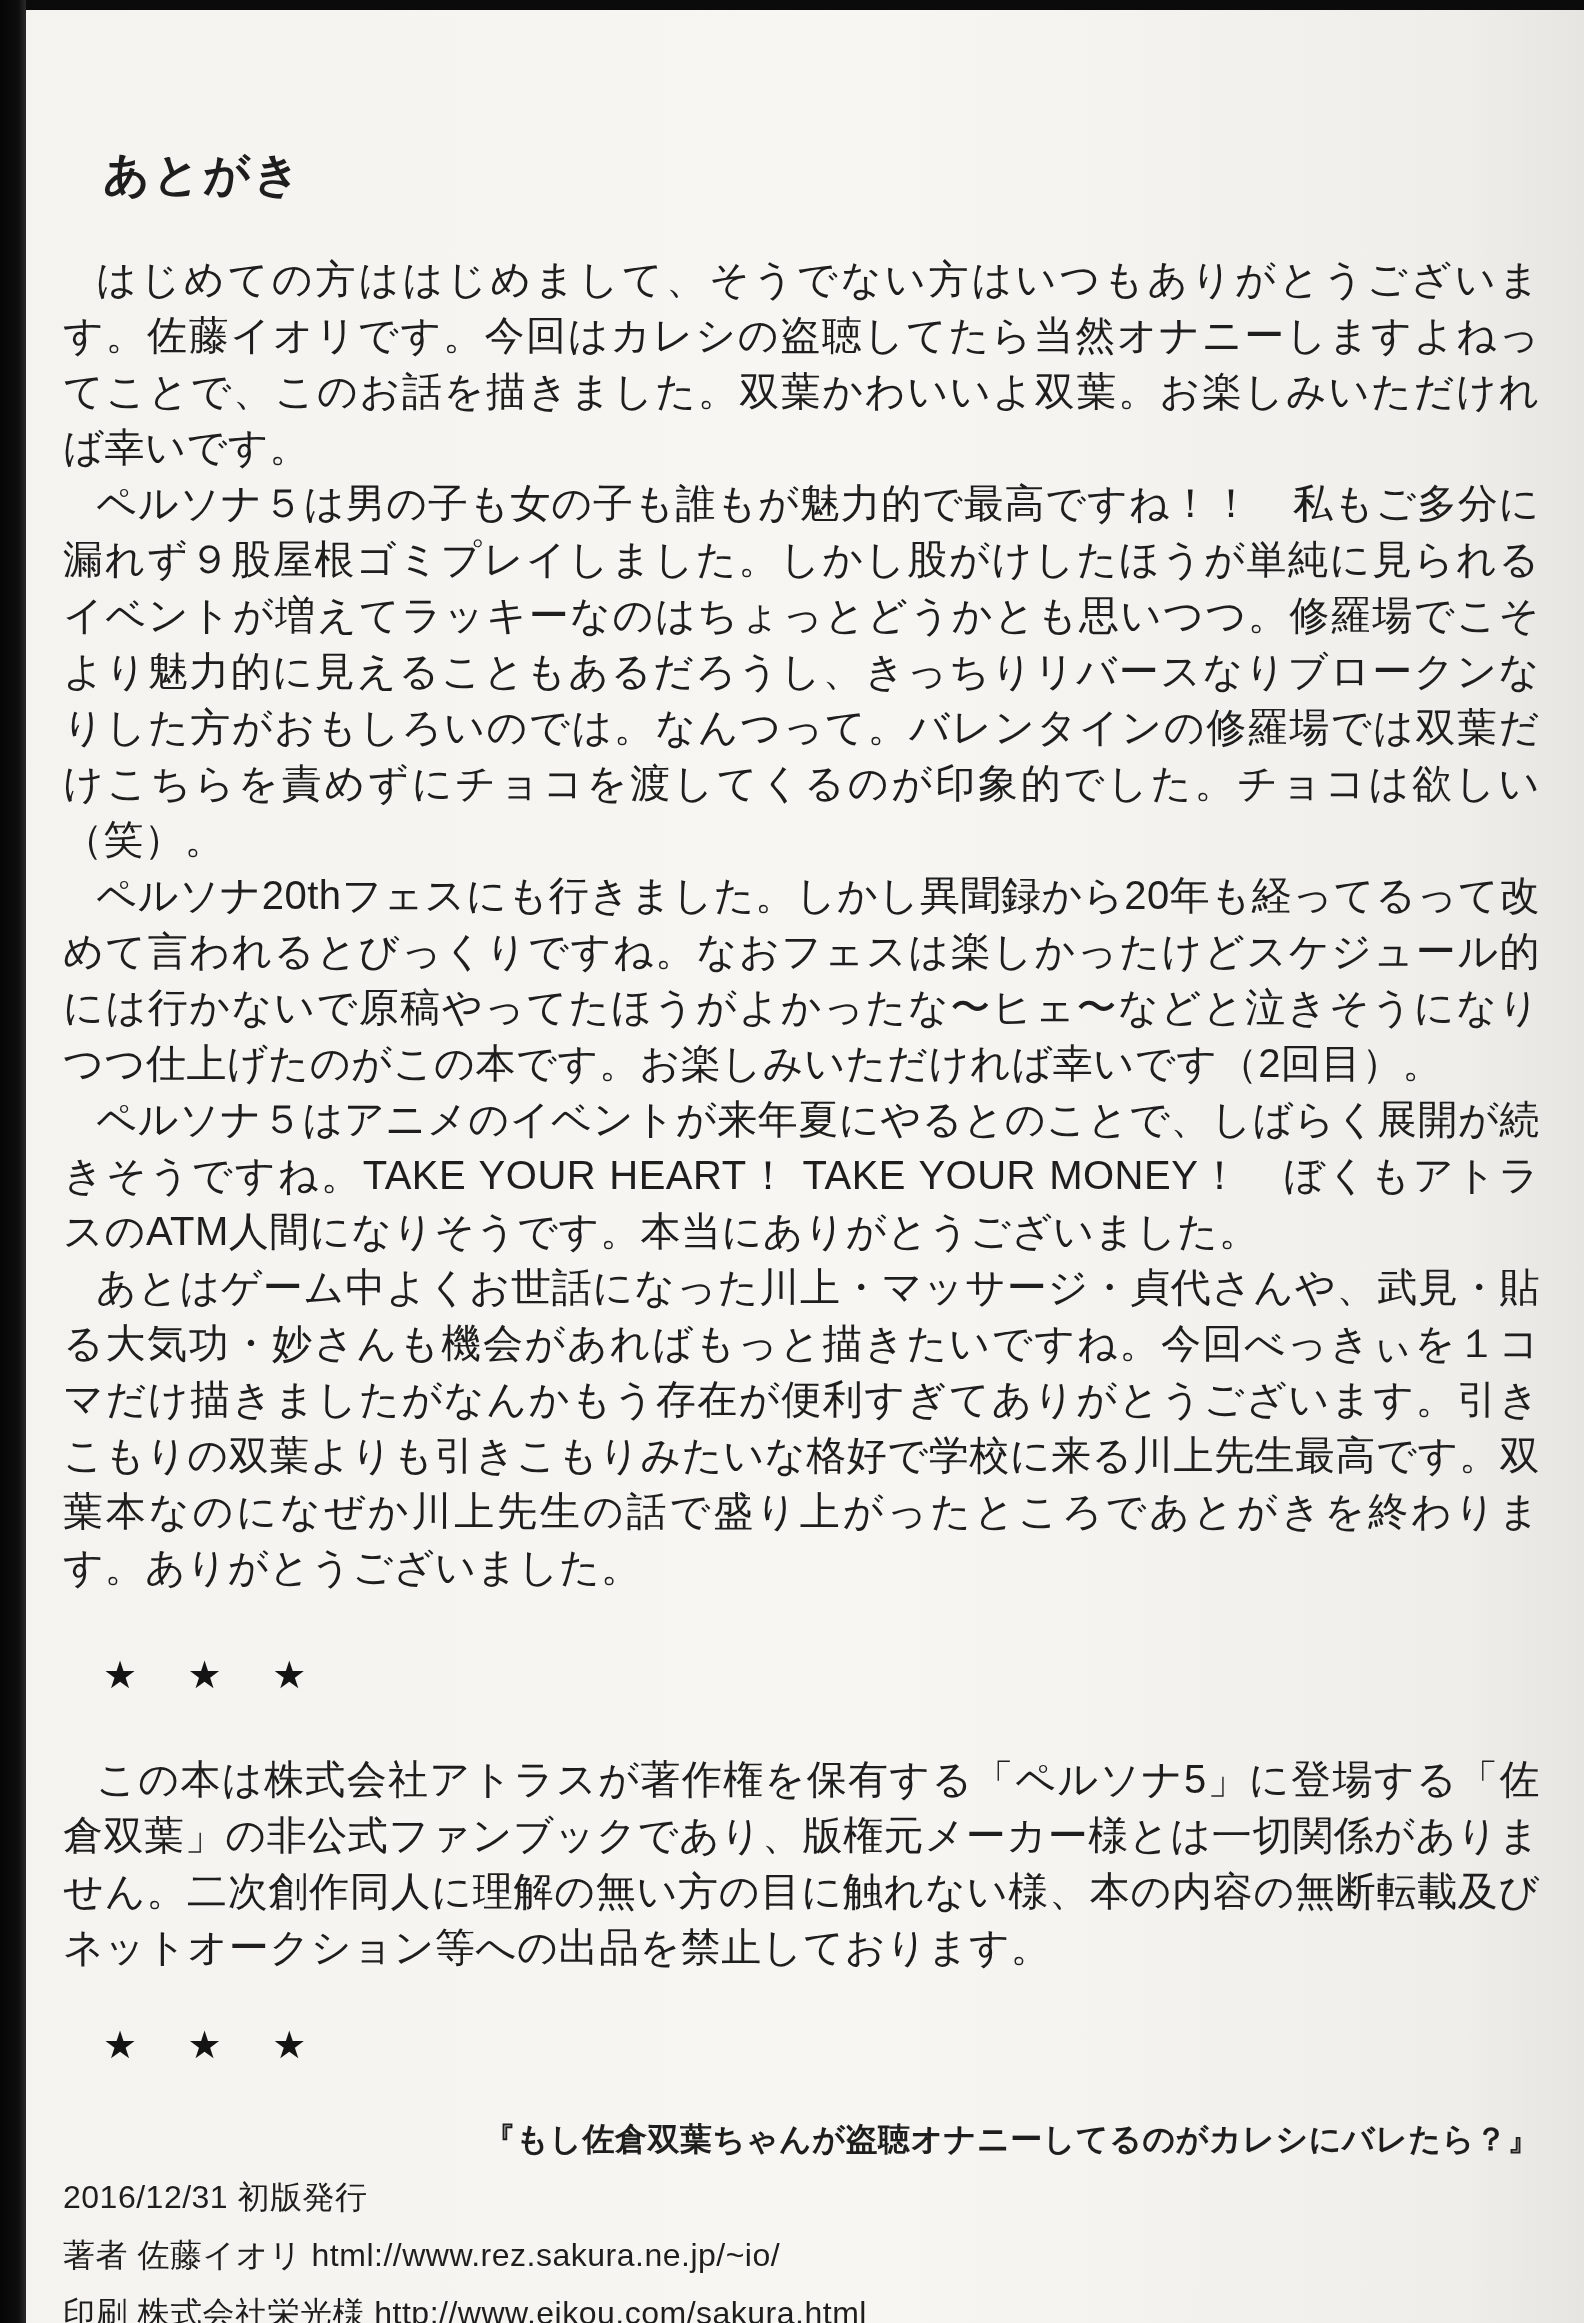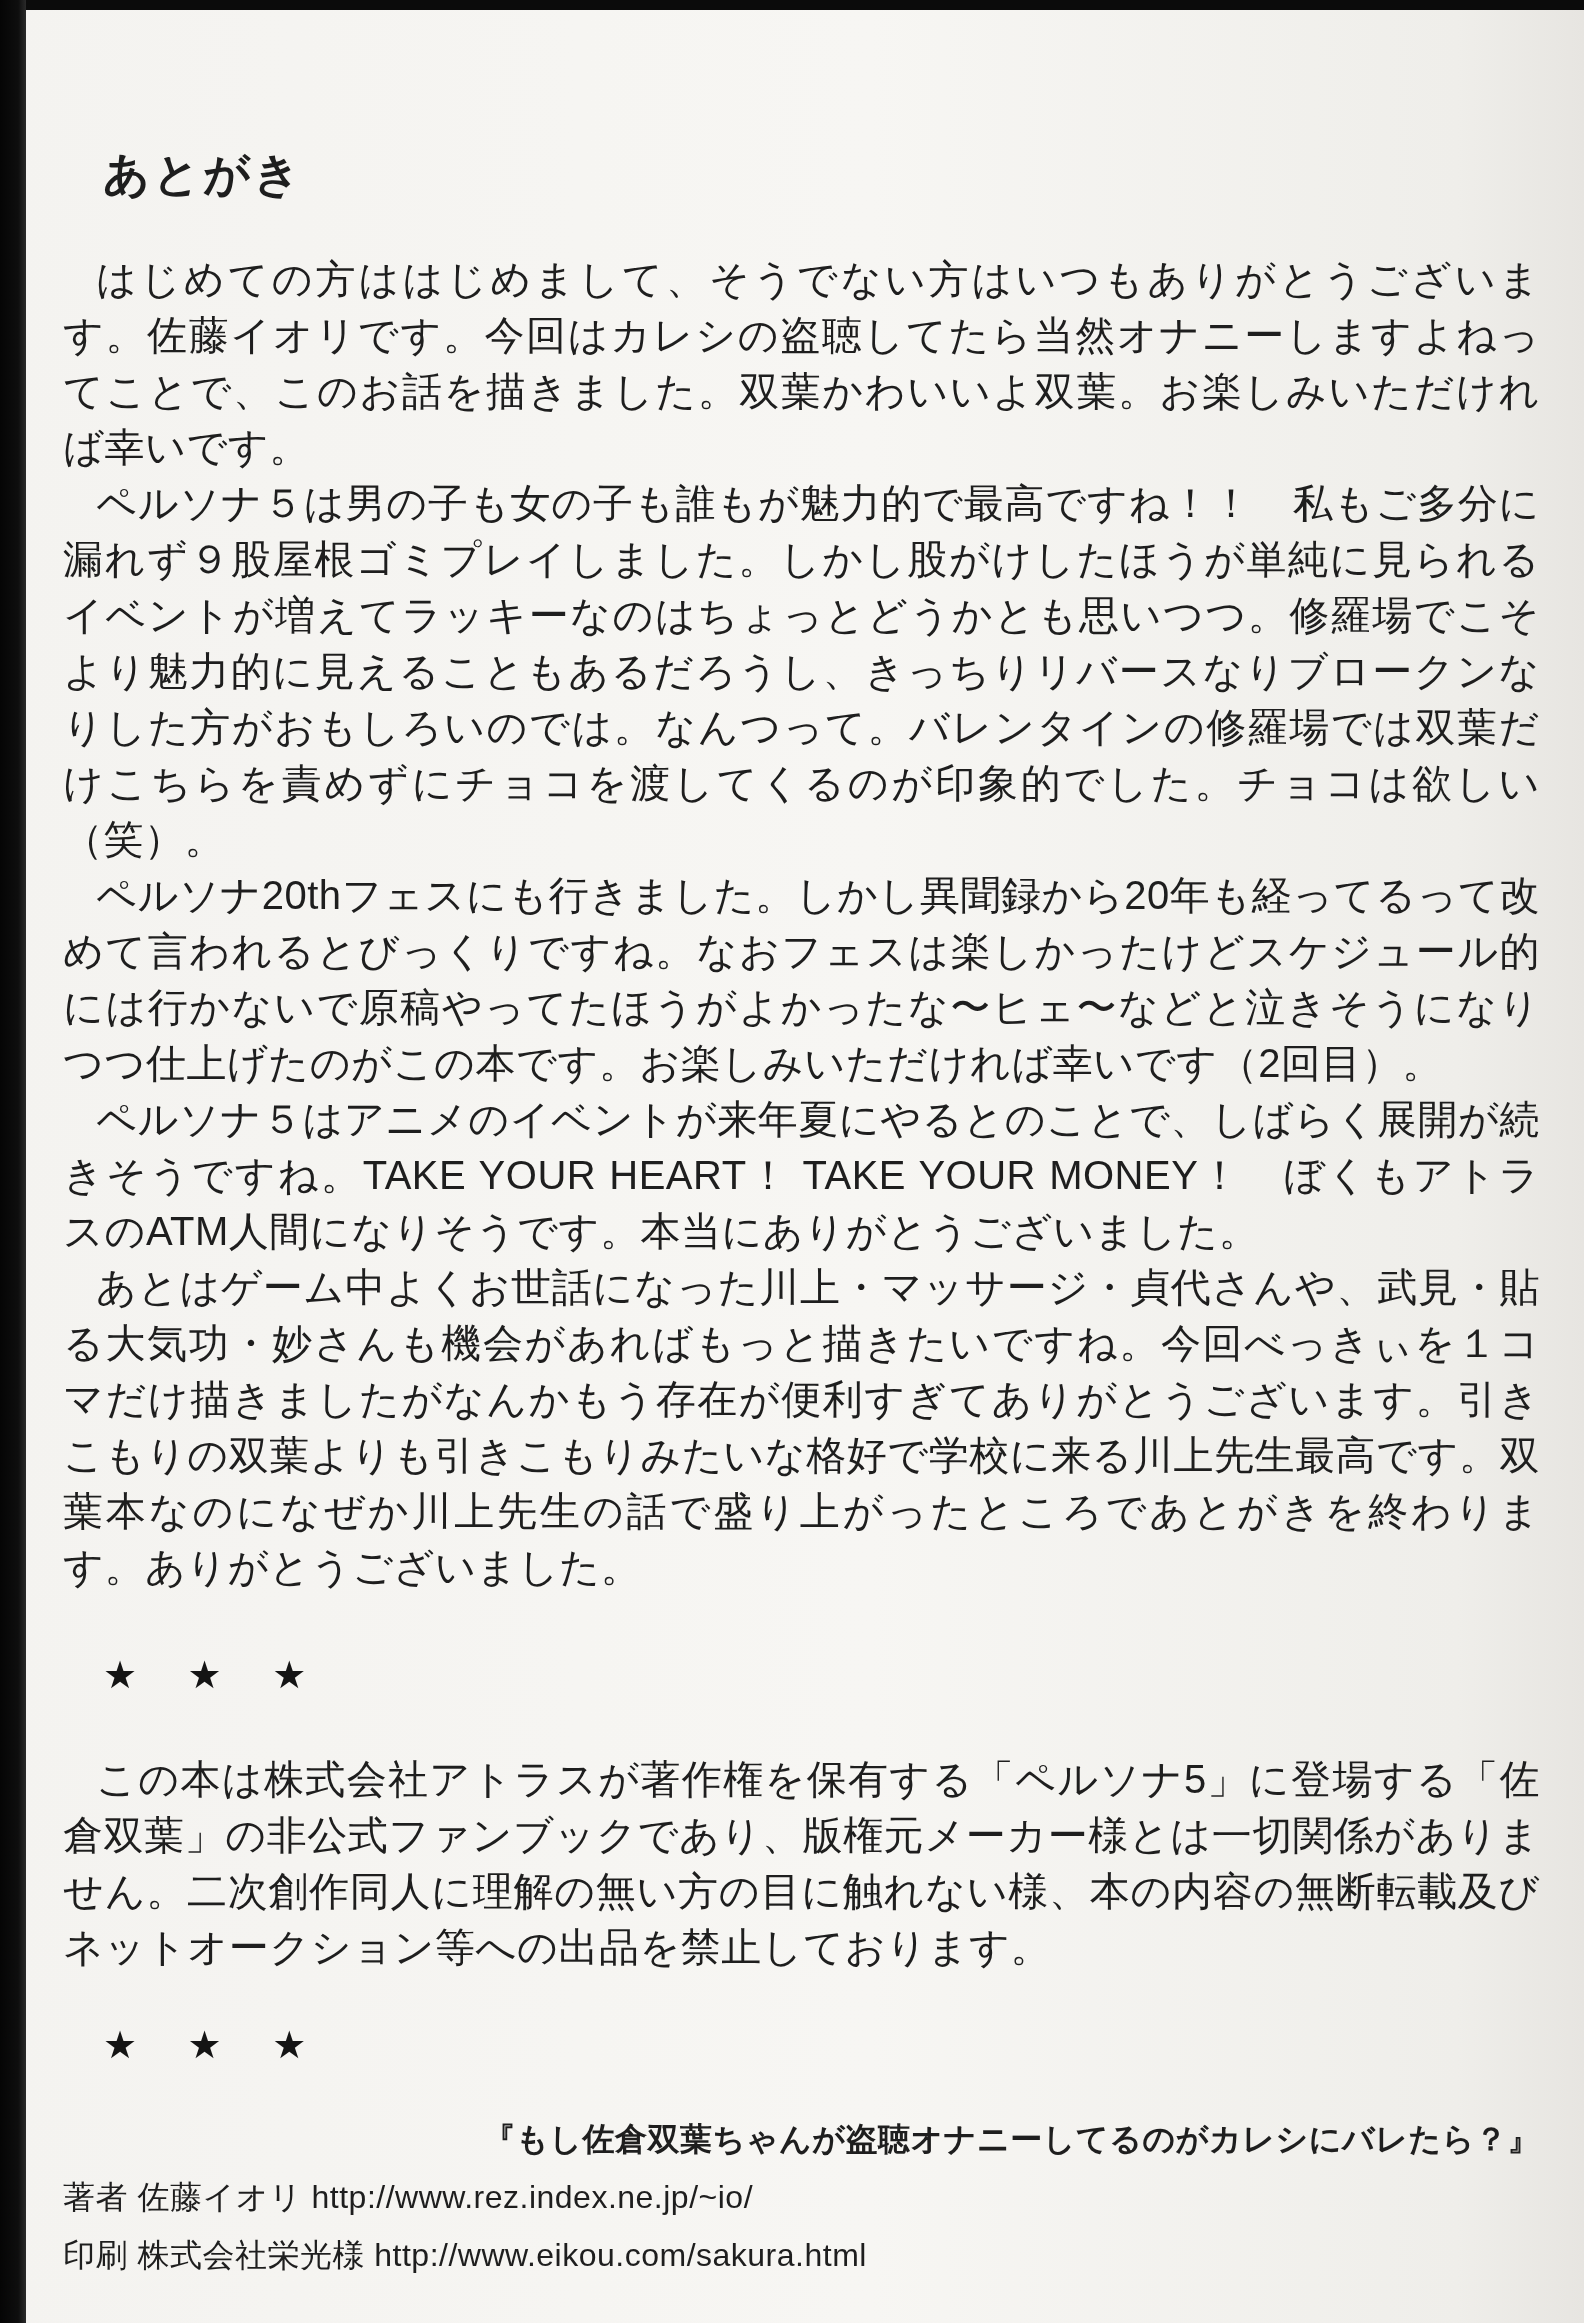--- a/index.html
+++ b/index.html
@@ -100,6 +100,7 @@
 
     <div class="colophon">
       <p class="colophon-line book-title">『もし佐倉双葉ちゃんが盗聴オナニーしてるのがカレシにバレたら？』</p>
+      <p class="colophon-line">2016/12/31 初版発行</p>
       <p class="colophon-line">著者 佐藤イオリ http://www.rez.index.ne.jp/~io/</p>
       <p class="colophon-line">印刷 株式会社栄光様 http://www.eikou.com/sakura.html</p>
     </div>

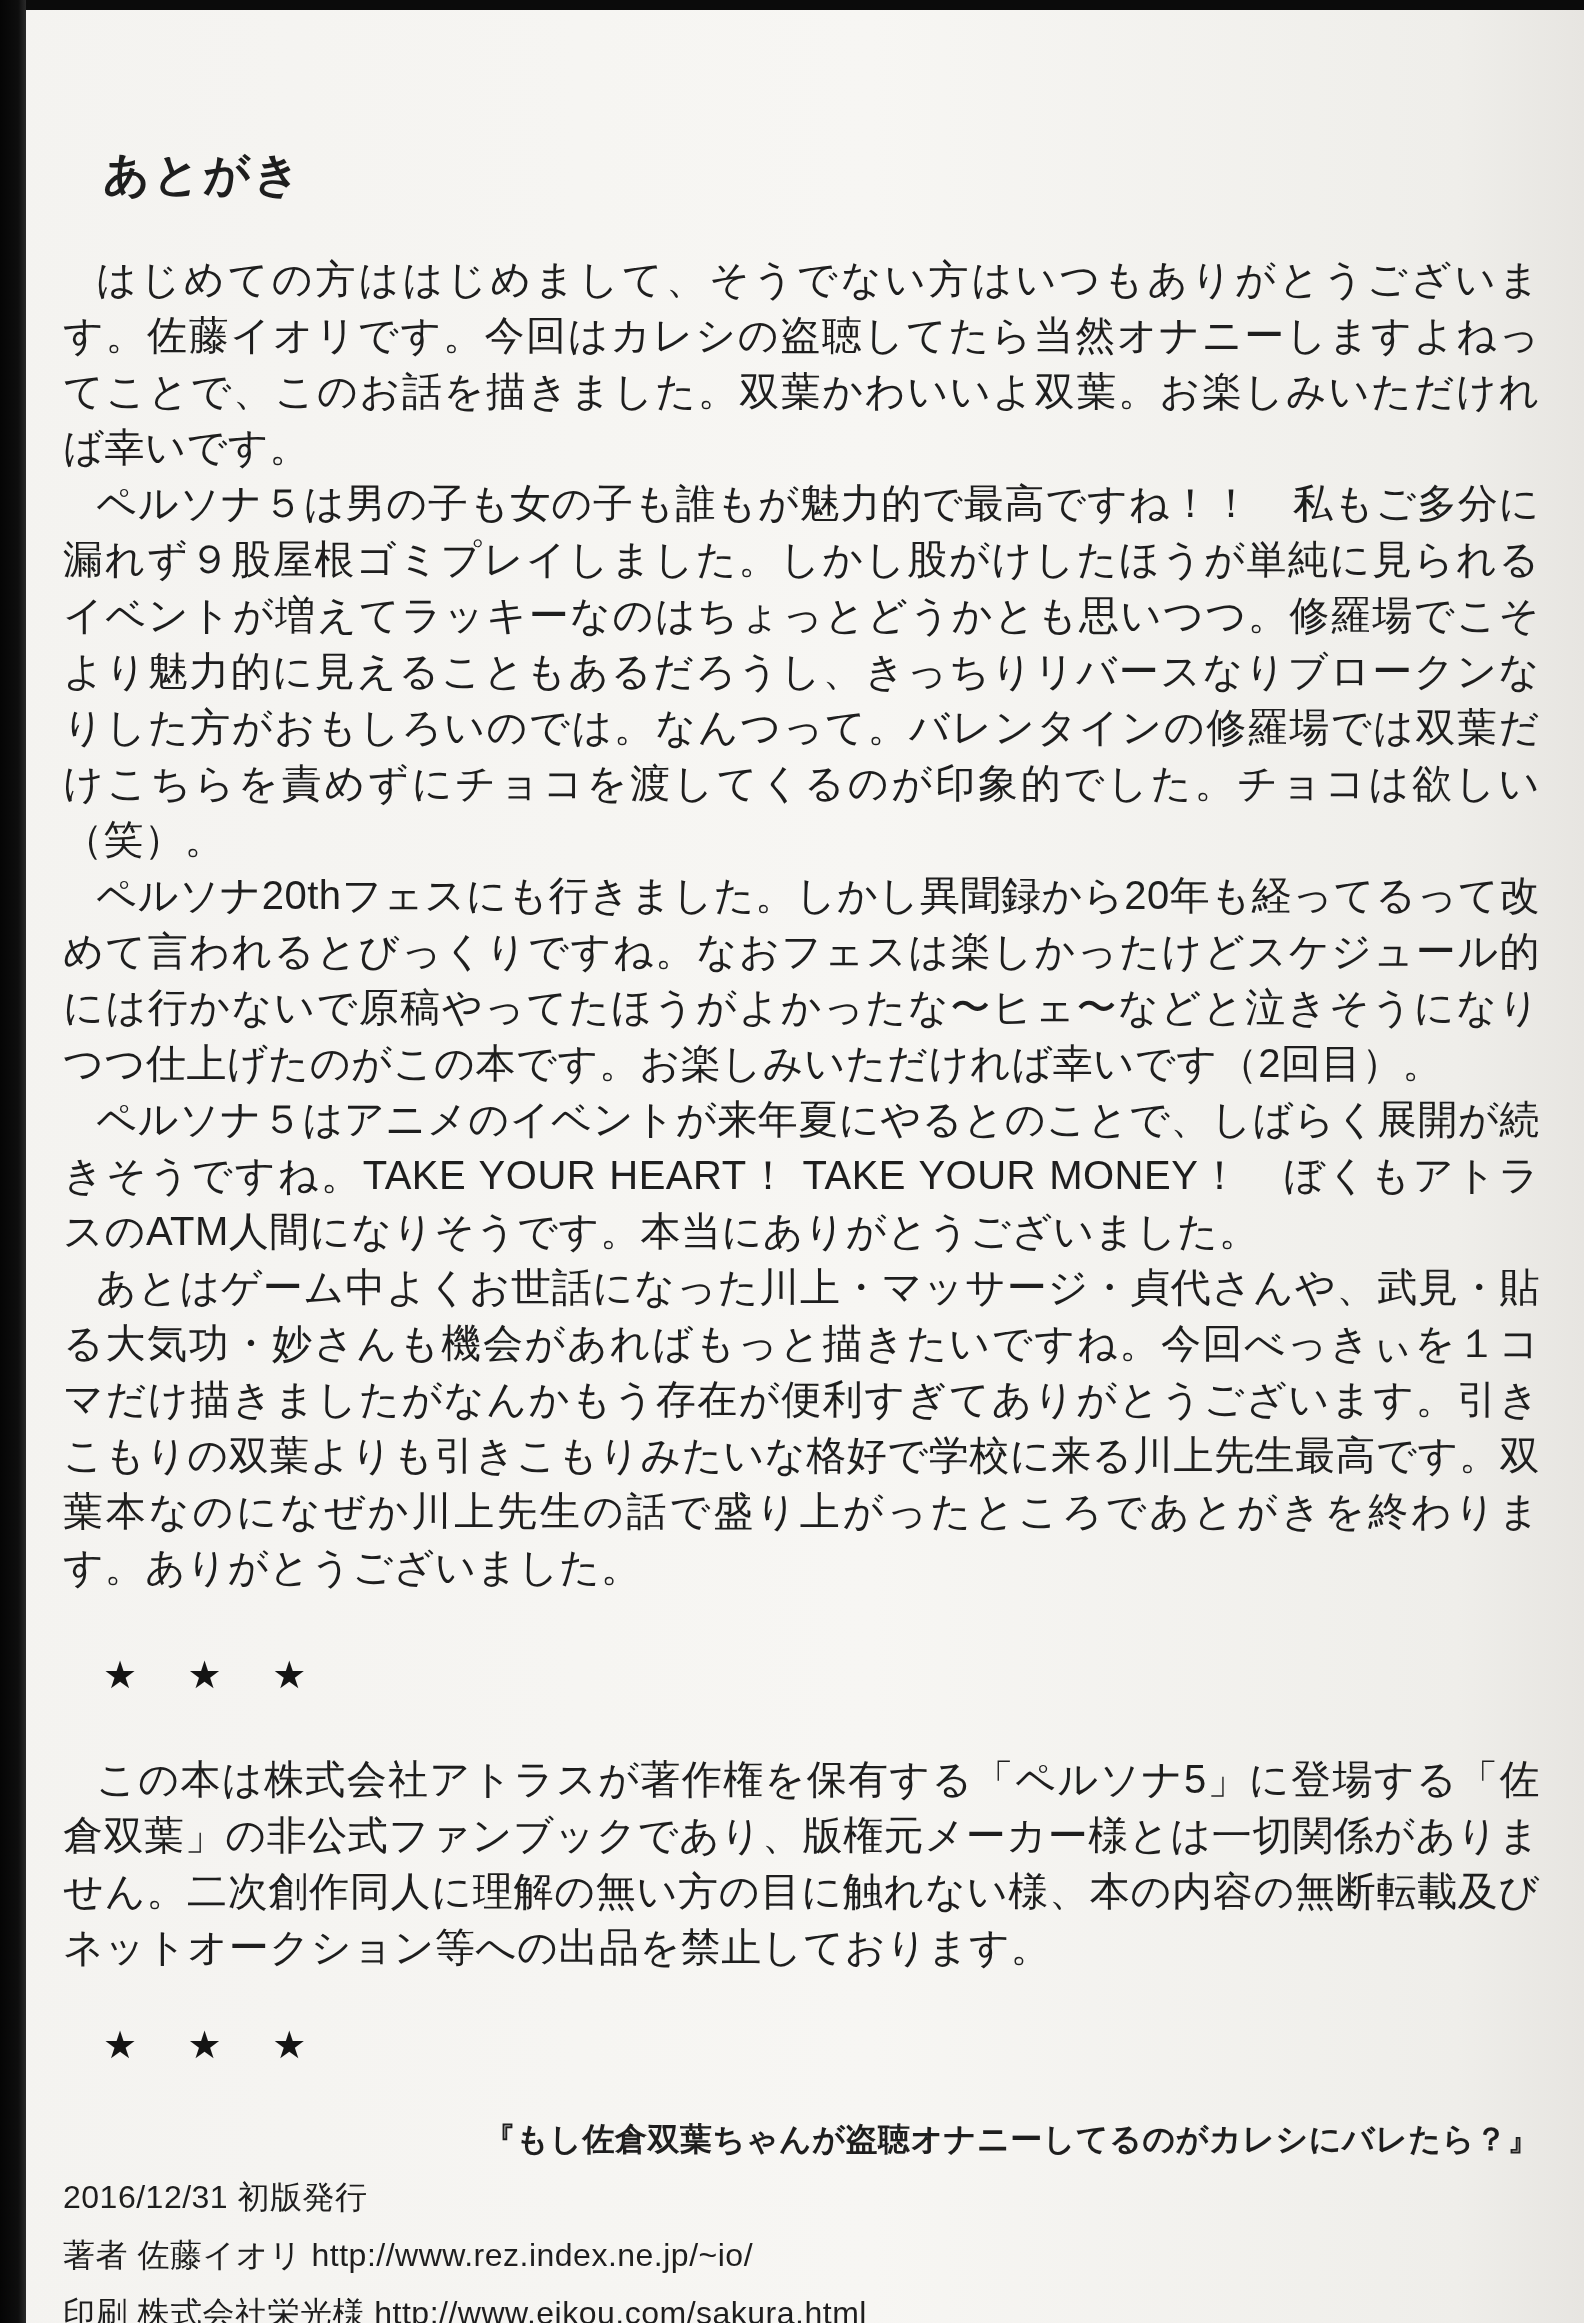--- a/index.html
+++ b/index.html
@@ -101,7 +101,7 @@
     <div class="colophon">
       <p class="colophon-line book-title">『もし佐倉双葉ちゃんが盗聴オナニーしてるのがカレシにバレたら？』</p>
       <p class="colophon-line">2016/12/31 初版発行</p>
-      <p class="colophon-line">著者 佐藤イオリ http://www.rez.index.ne.jp/~io/</p>
+      <p class="colophon-line">著者 佐藤イオリ html://www.rez.sakura.ne.jp/~io/</p>
       <p class="colophon-line">印刷 株式会社栄光様 http://www.eikou.com/sakura.html</p>
     </div>
   </div>

